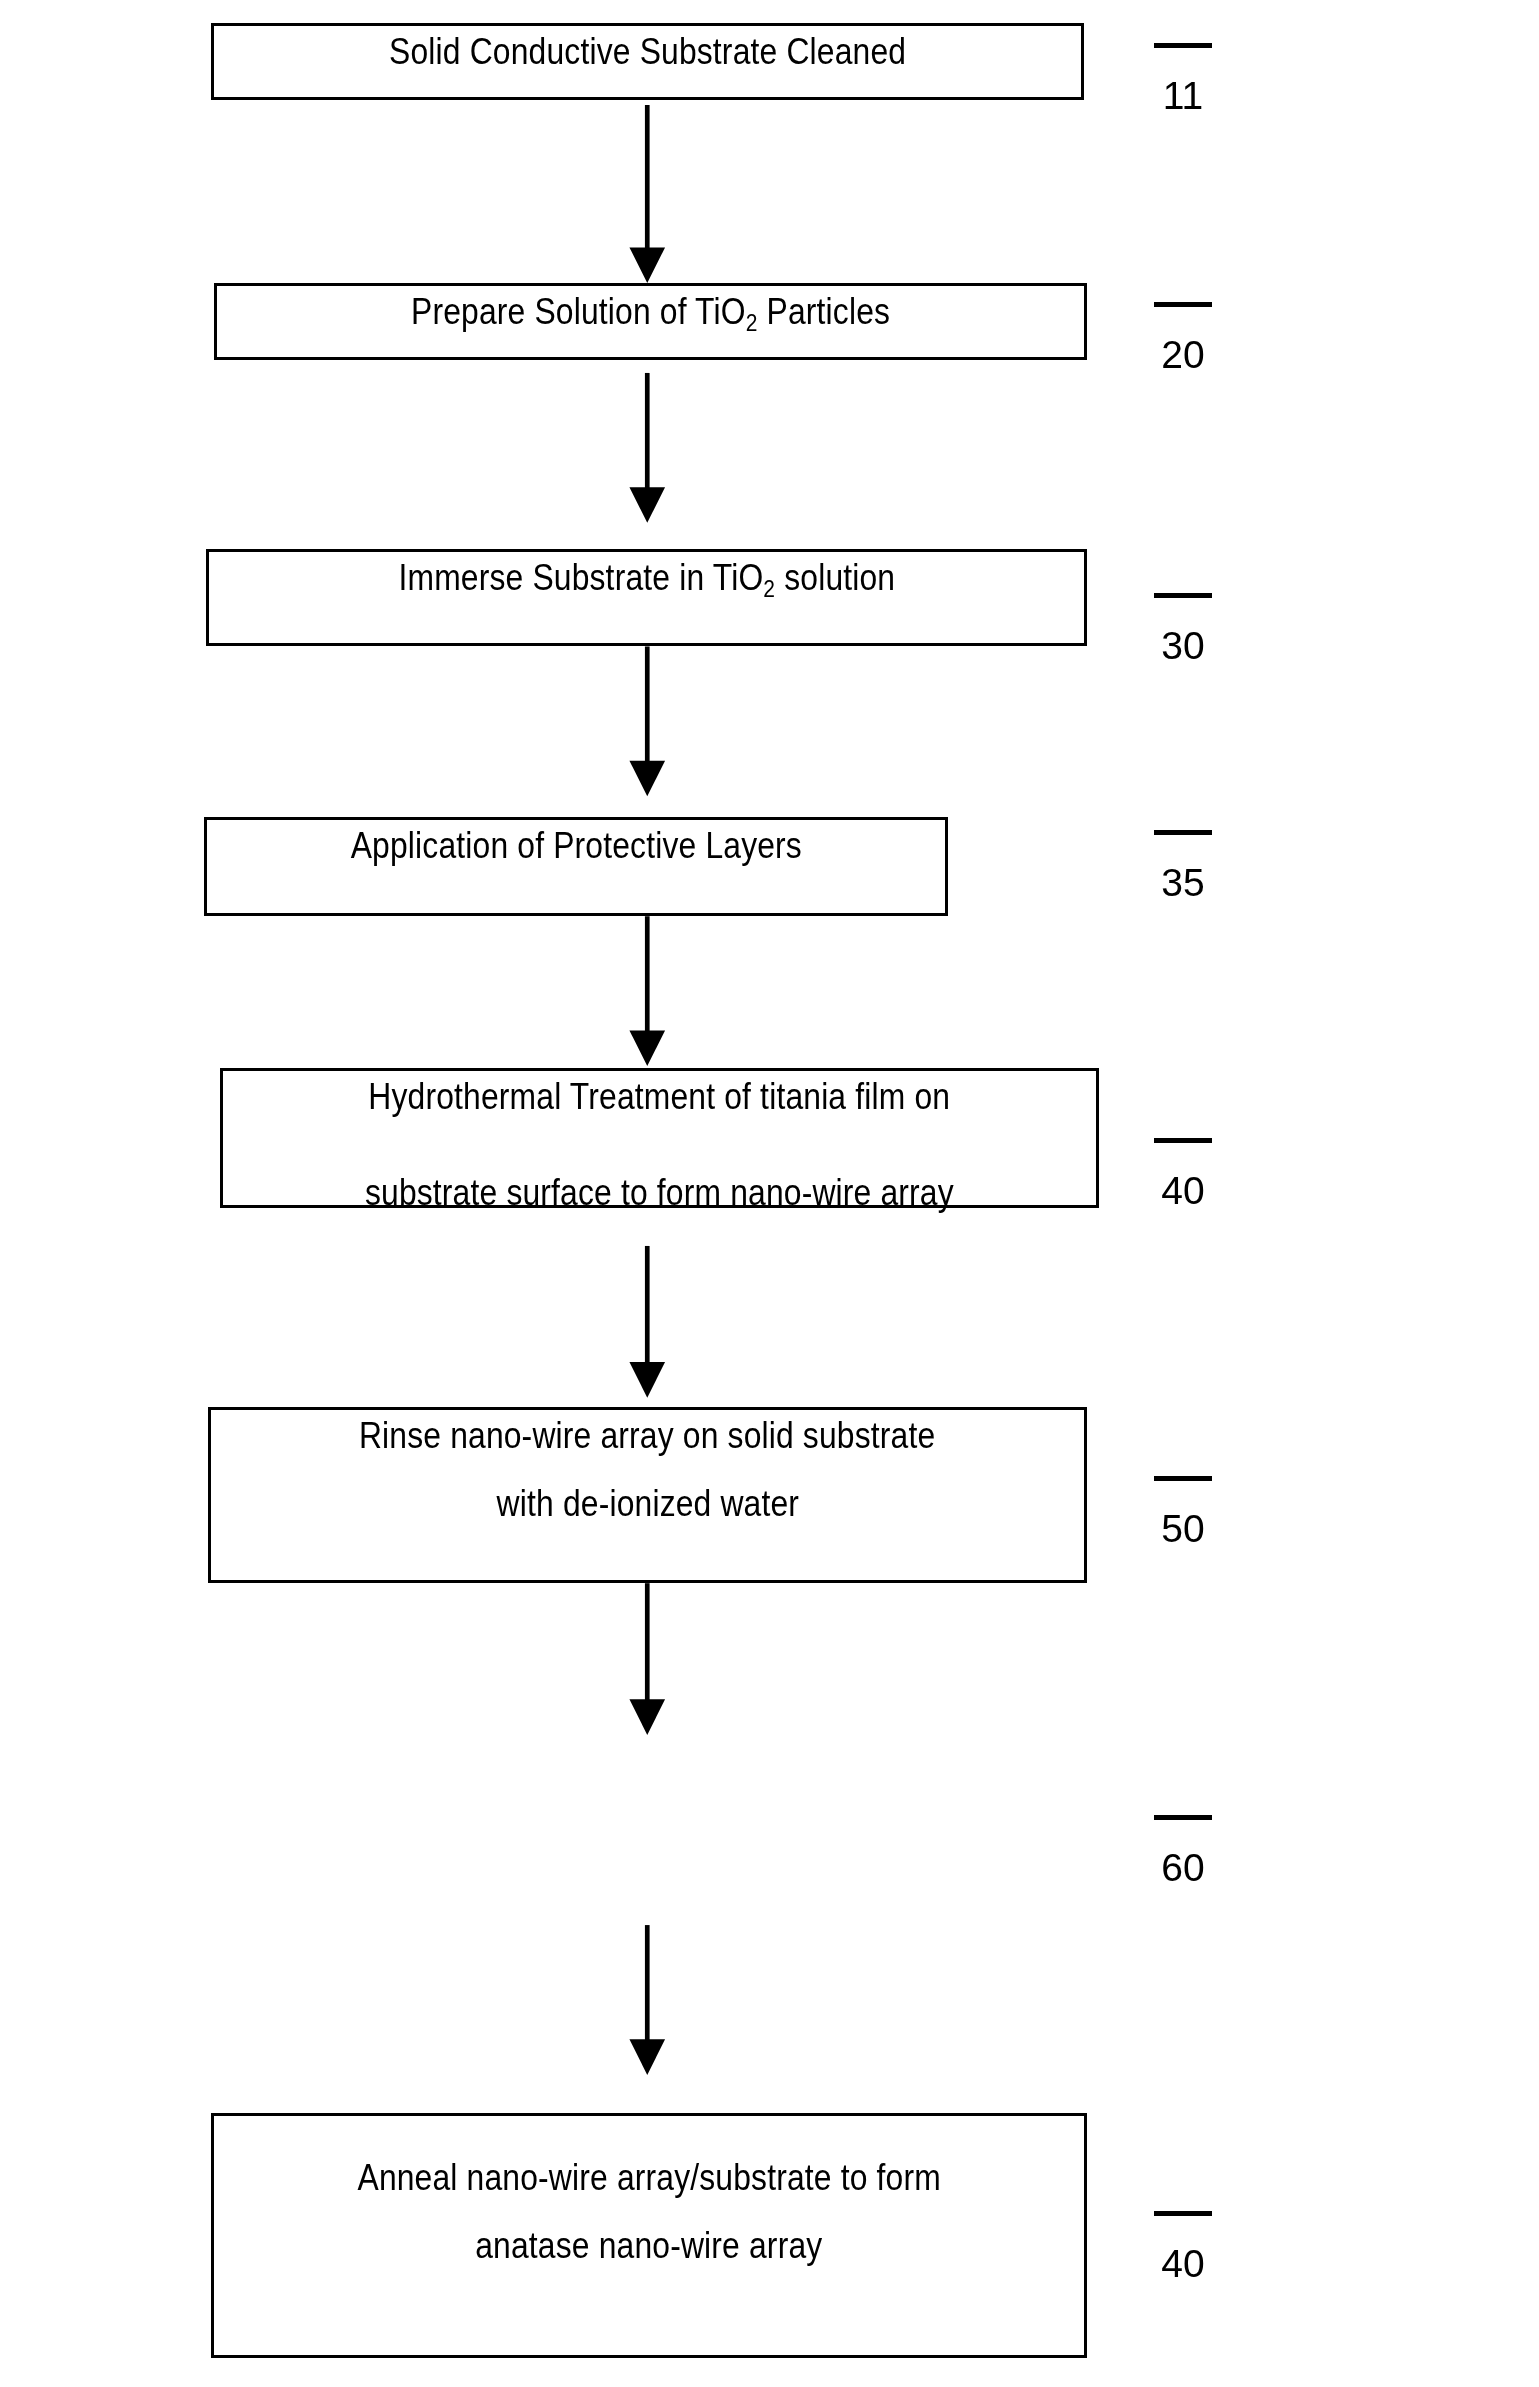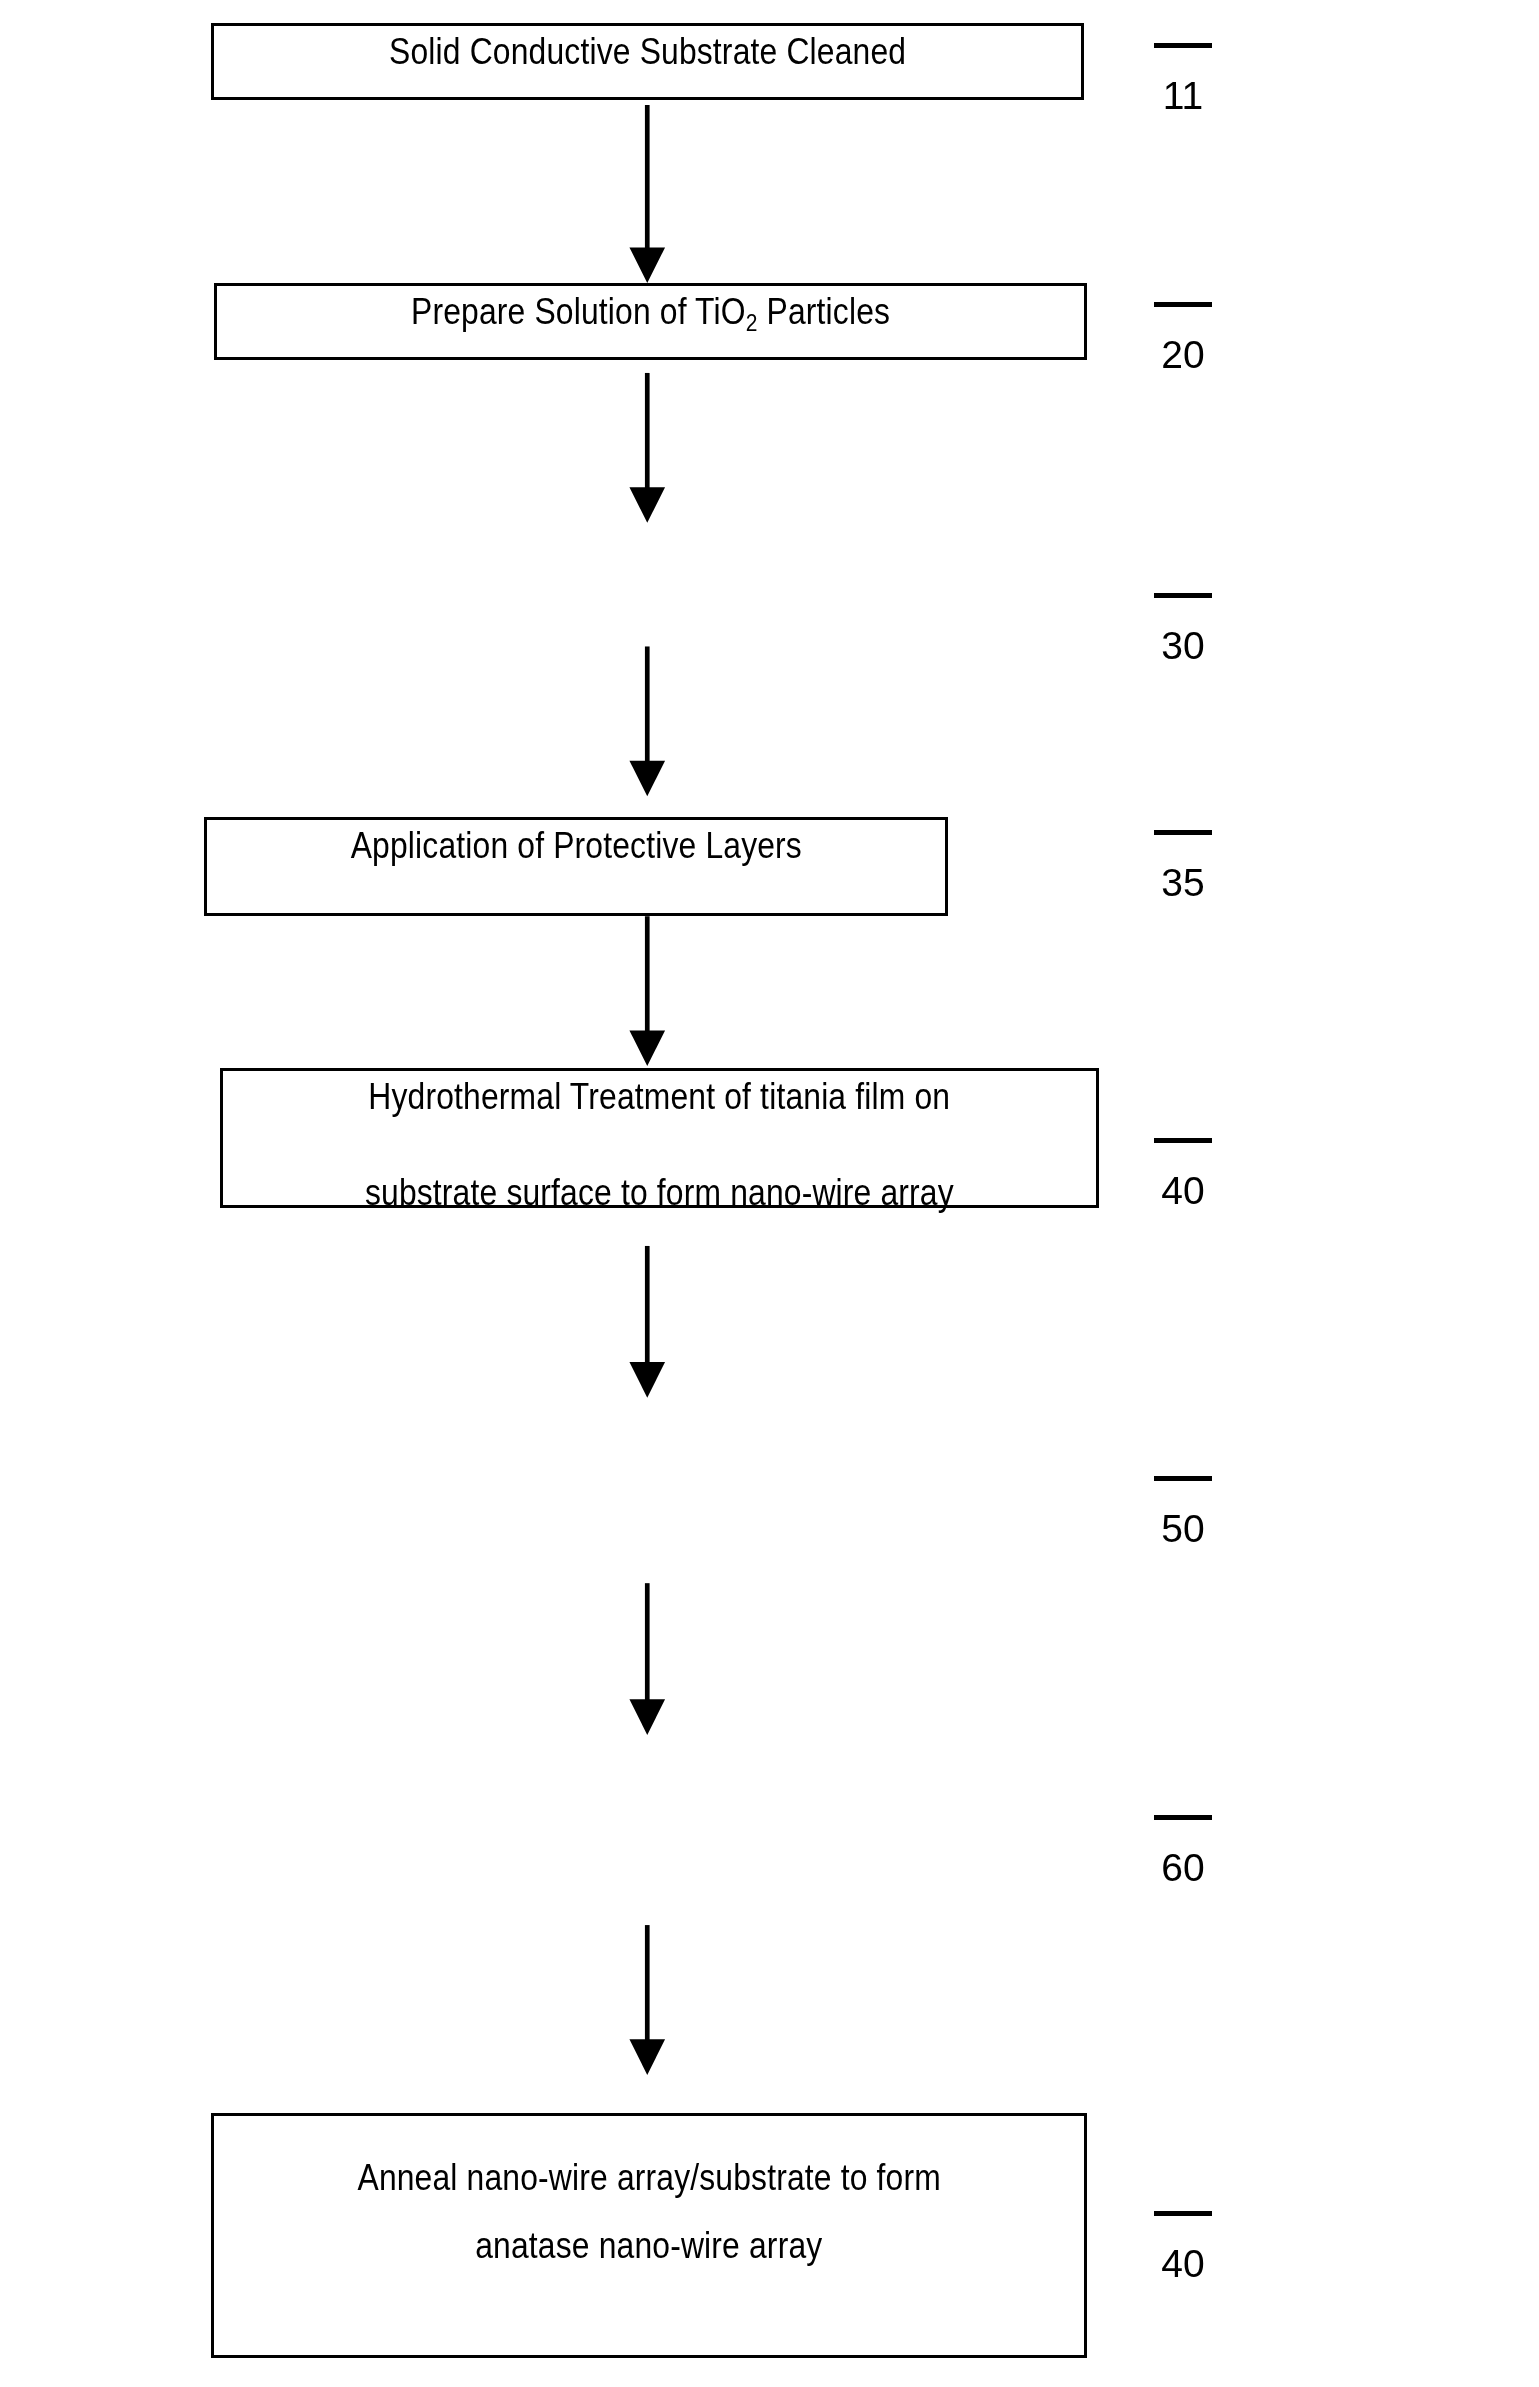--- a/index.html
+++ b/index.html
@@ -114,6 +114,9 @@
     <span class="ref-num">20</span>
   </div>
 
+  <div class="node" style="left:206px; top:549px; width:881px; height:97px;">
+    <div class="node-text" style="margin-bottom:15px;"><span>Immerse Substrate in TiO</span><sub>2</sub><span> solution</span></div>
+  </div>
   <div class="ref" style="left:1154px; top:593px;">
     <span class="ref-dash"></span>
     <span class="ref-num">30</span>

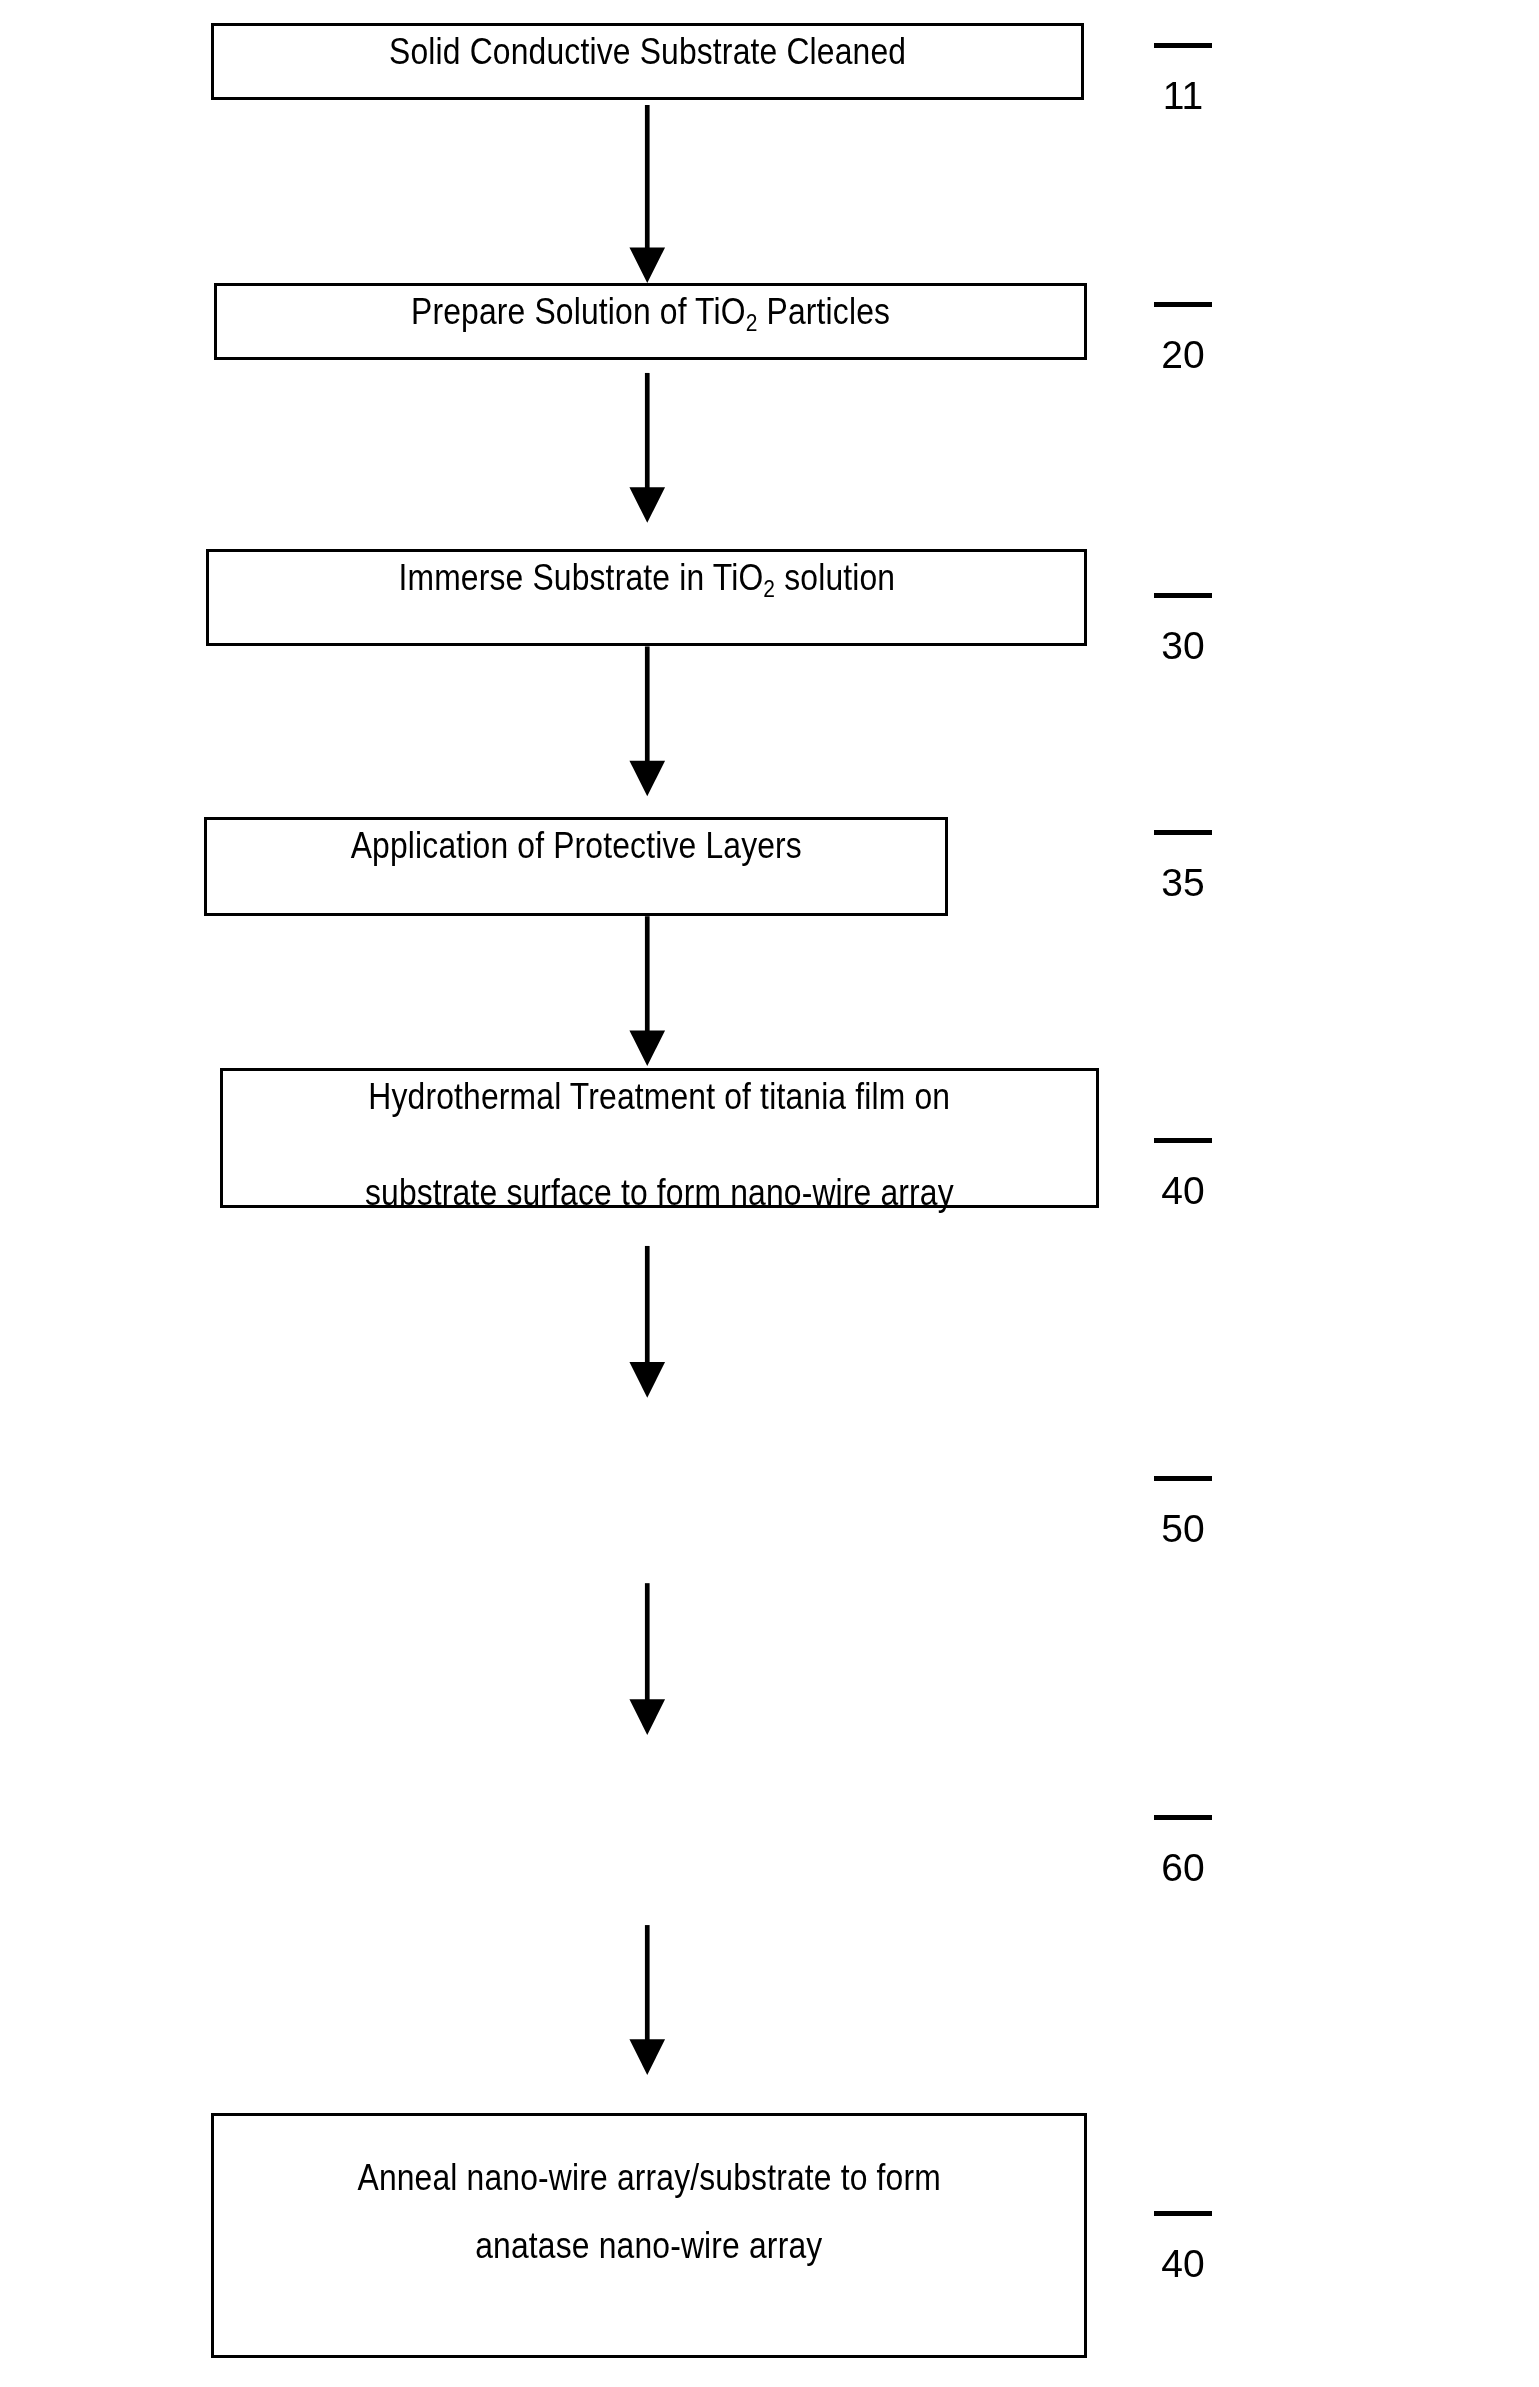--- a/index.html
+++ b/index.html
@@ -139,6 +139,10 @@
     <span class="ref-num">40</span>
   </div>
 
+  <div class="node" style="left:208px; top:1407px; width:879px; height:176px;">
+    <div class="node-text">Rinse nano-wire array on solid substrate</div>
+    <div class="node-text" style="margin-top:15px;">with de-ionized water</div>
+  </div>
   <div class="ref" style="left:1154px; top:1476px;">
     <span class="ref-dash"></span>
     <span class="ref-num">50</span>

